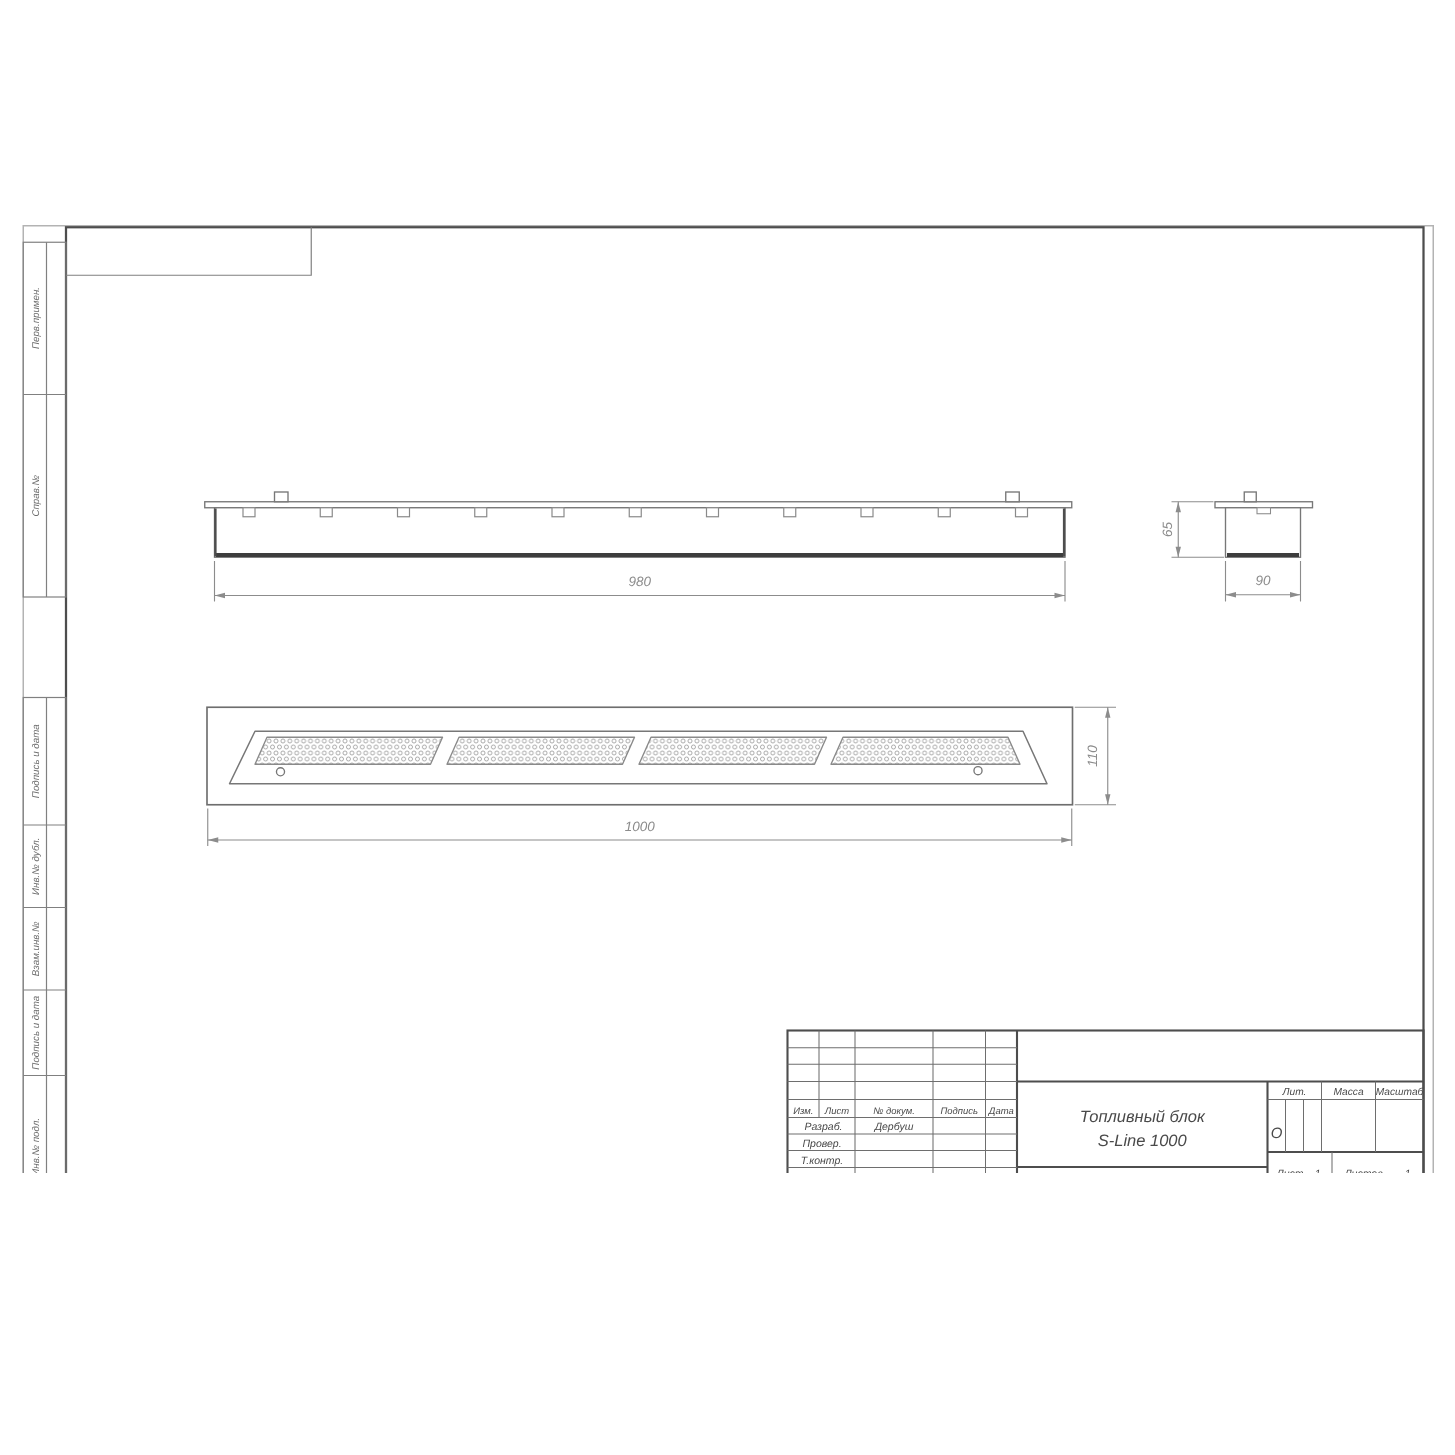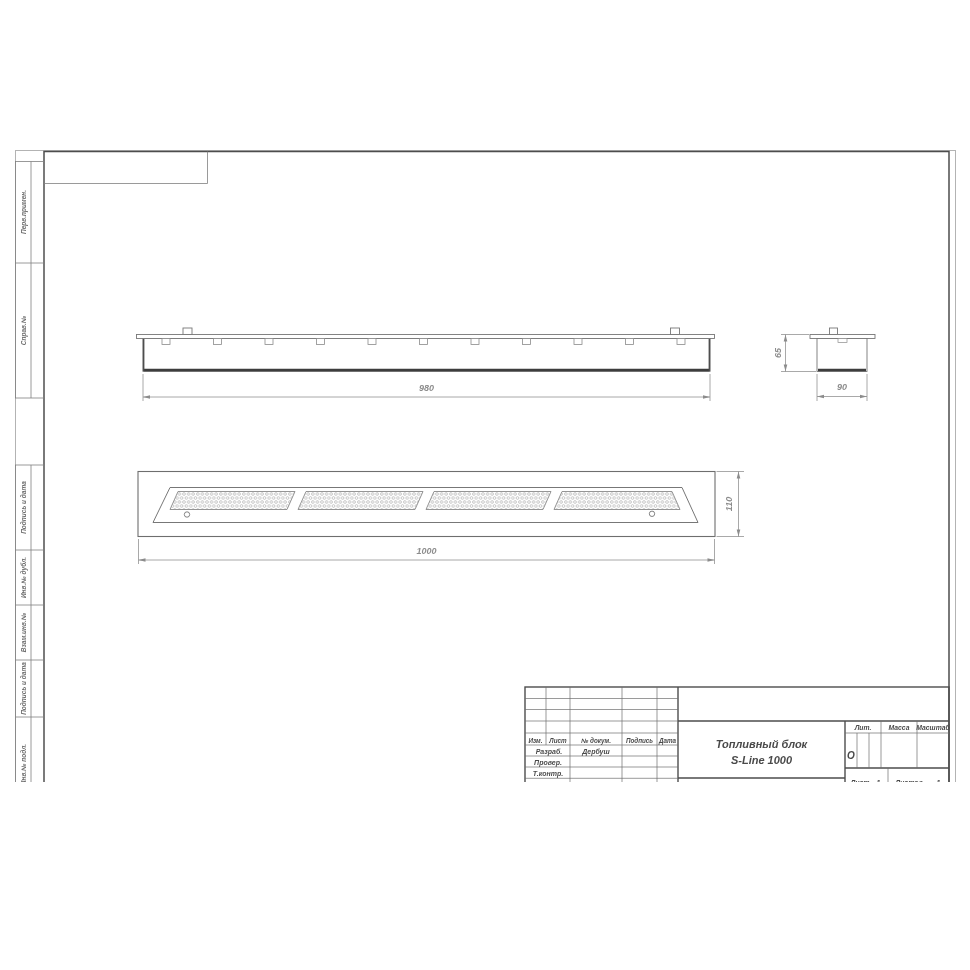--- a/index.html
+++ b/index.html
@@ -4,7 +4,7 @@
 <style>
   html,body{margin:0;padding:0;background:#ffffff;}
   .page{position:relative;width:970px;height:782px;background:#fff;overflow:hidden;
-        font-family:"Liberation Sans",sans-serif;font-weight:bold;}
+        font-family:"Liberation Sans",sans-serif;}
   svg{position:absolute;left:0;top:0;}
   text{font-family:"Liberation Sans",sans-serif;font-style:italic;}
   .t-stamp{fill:#4a4a4a;}

